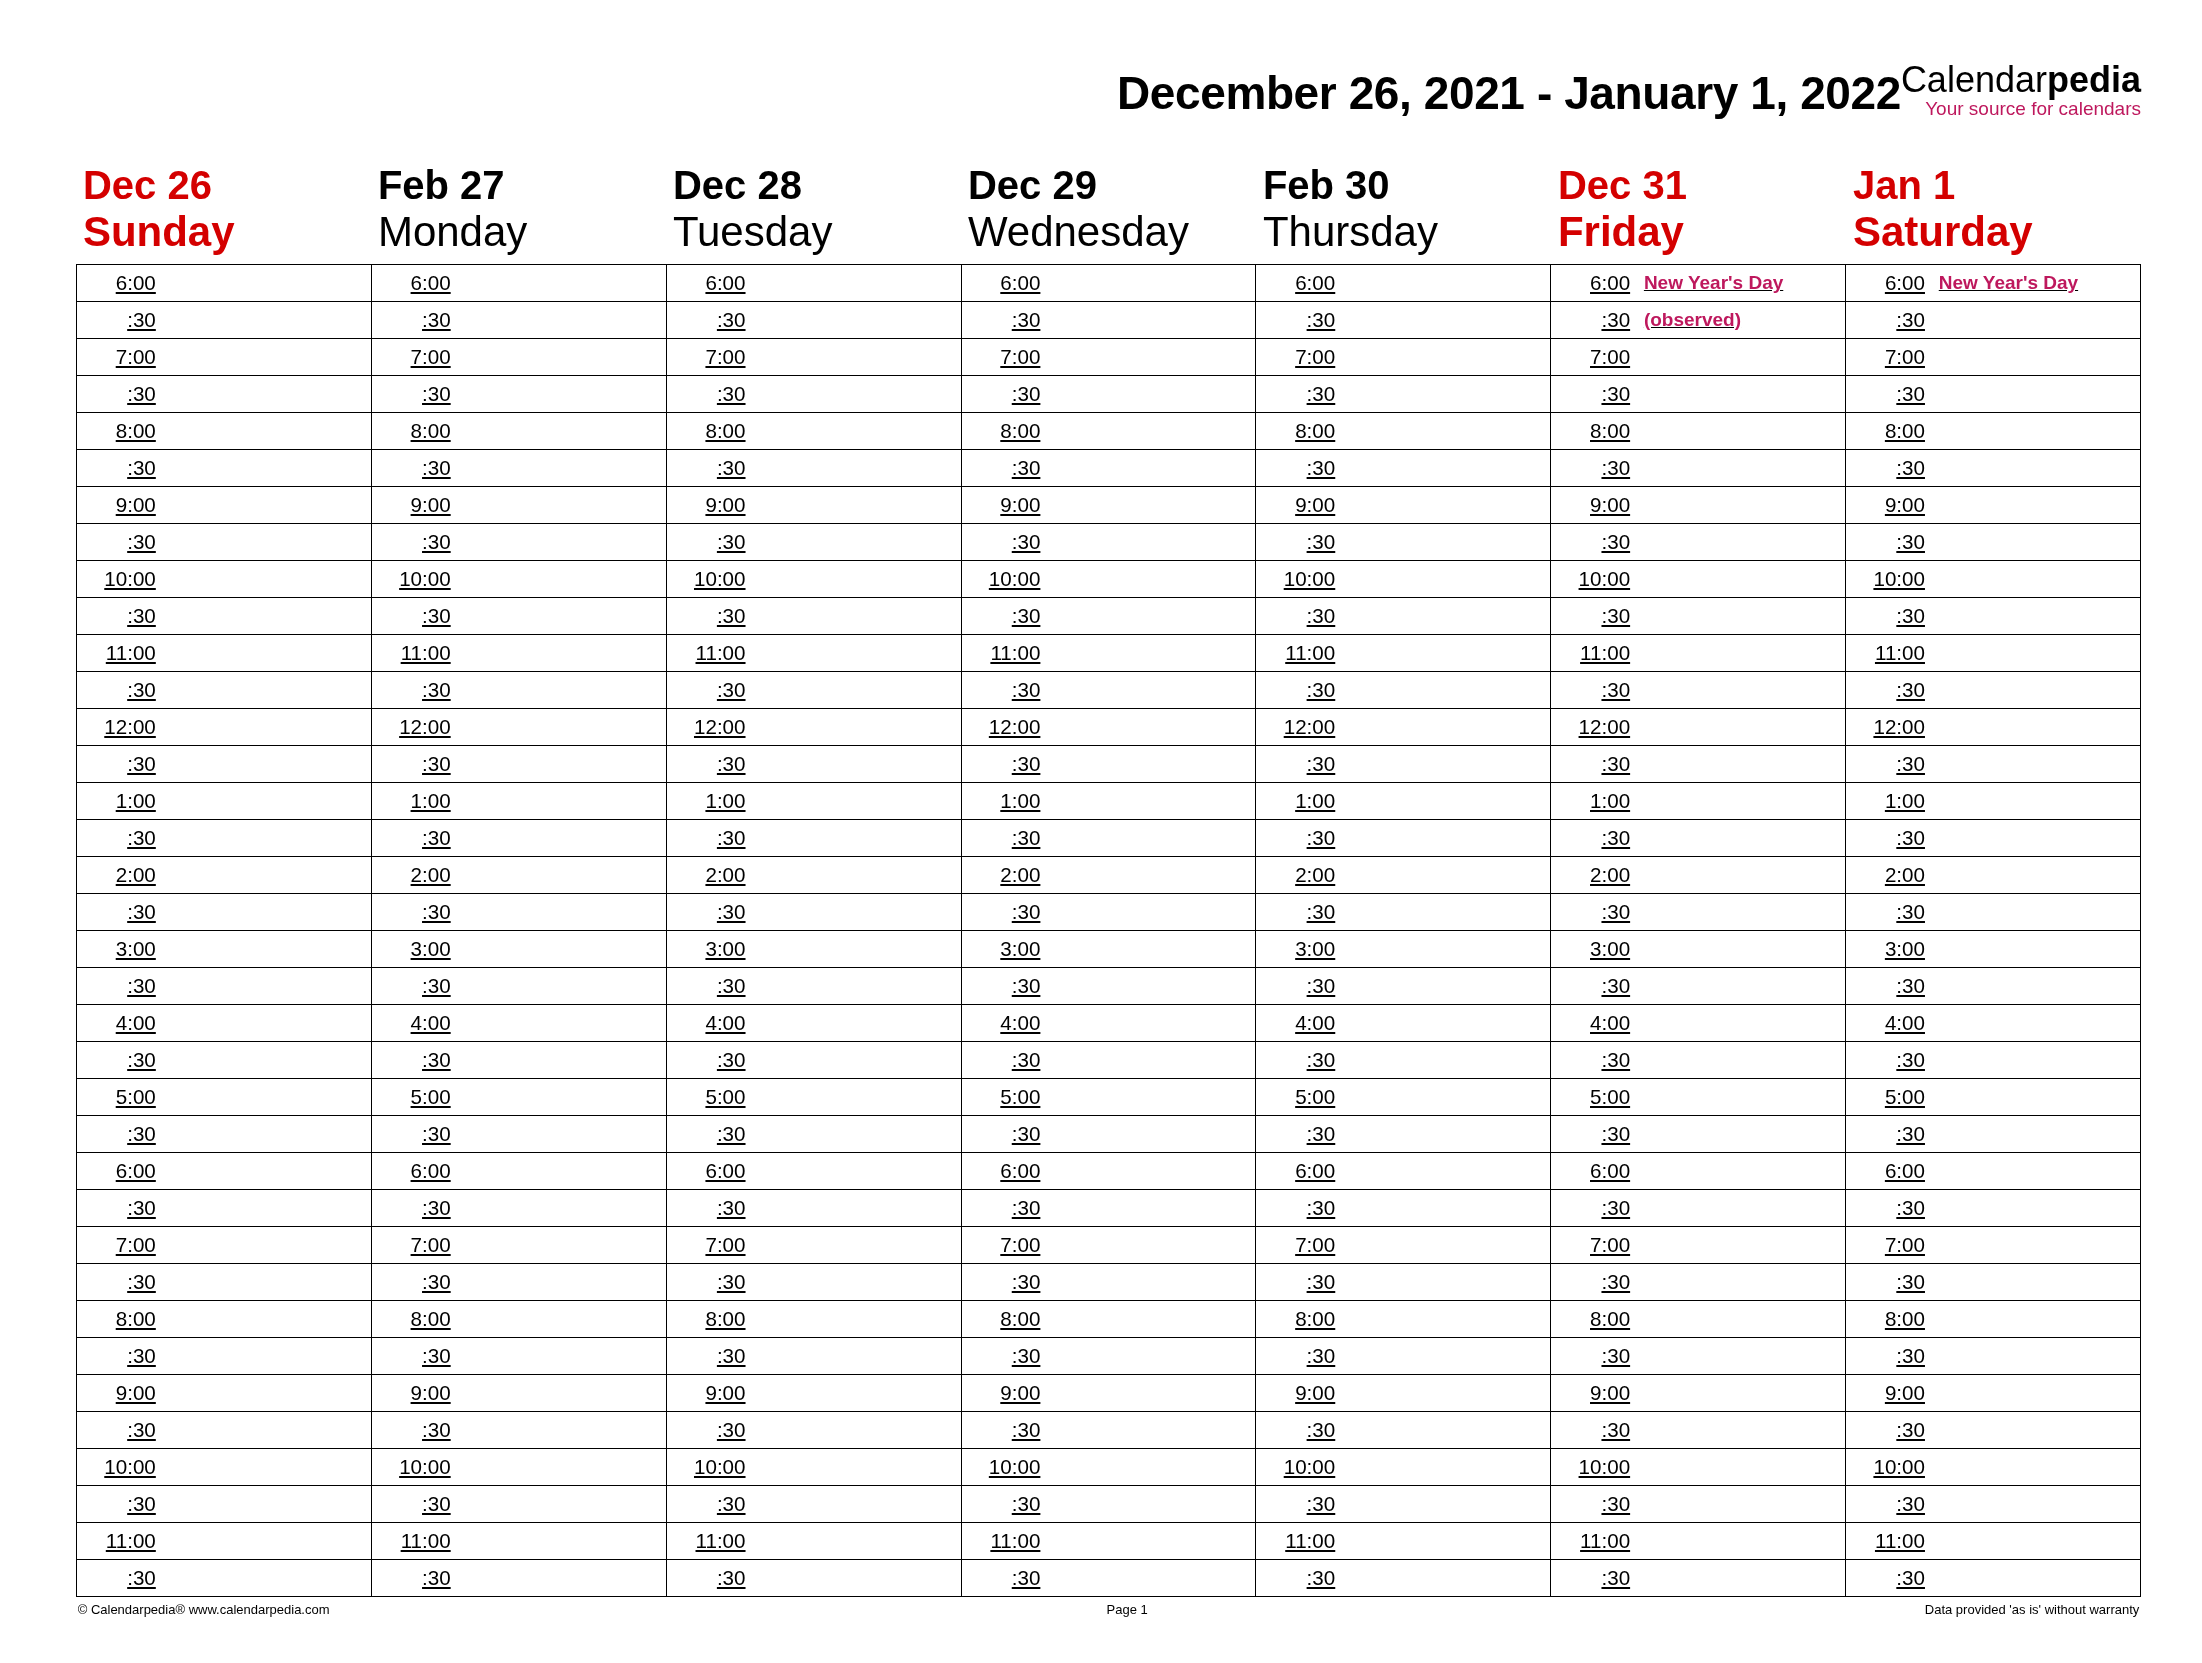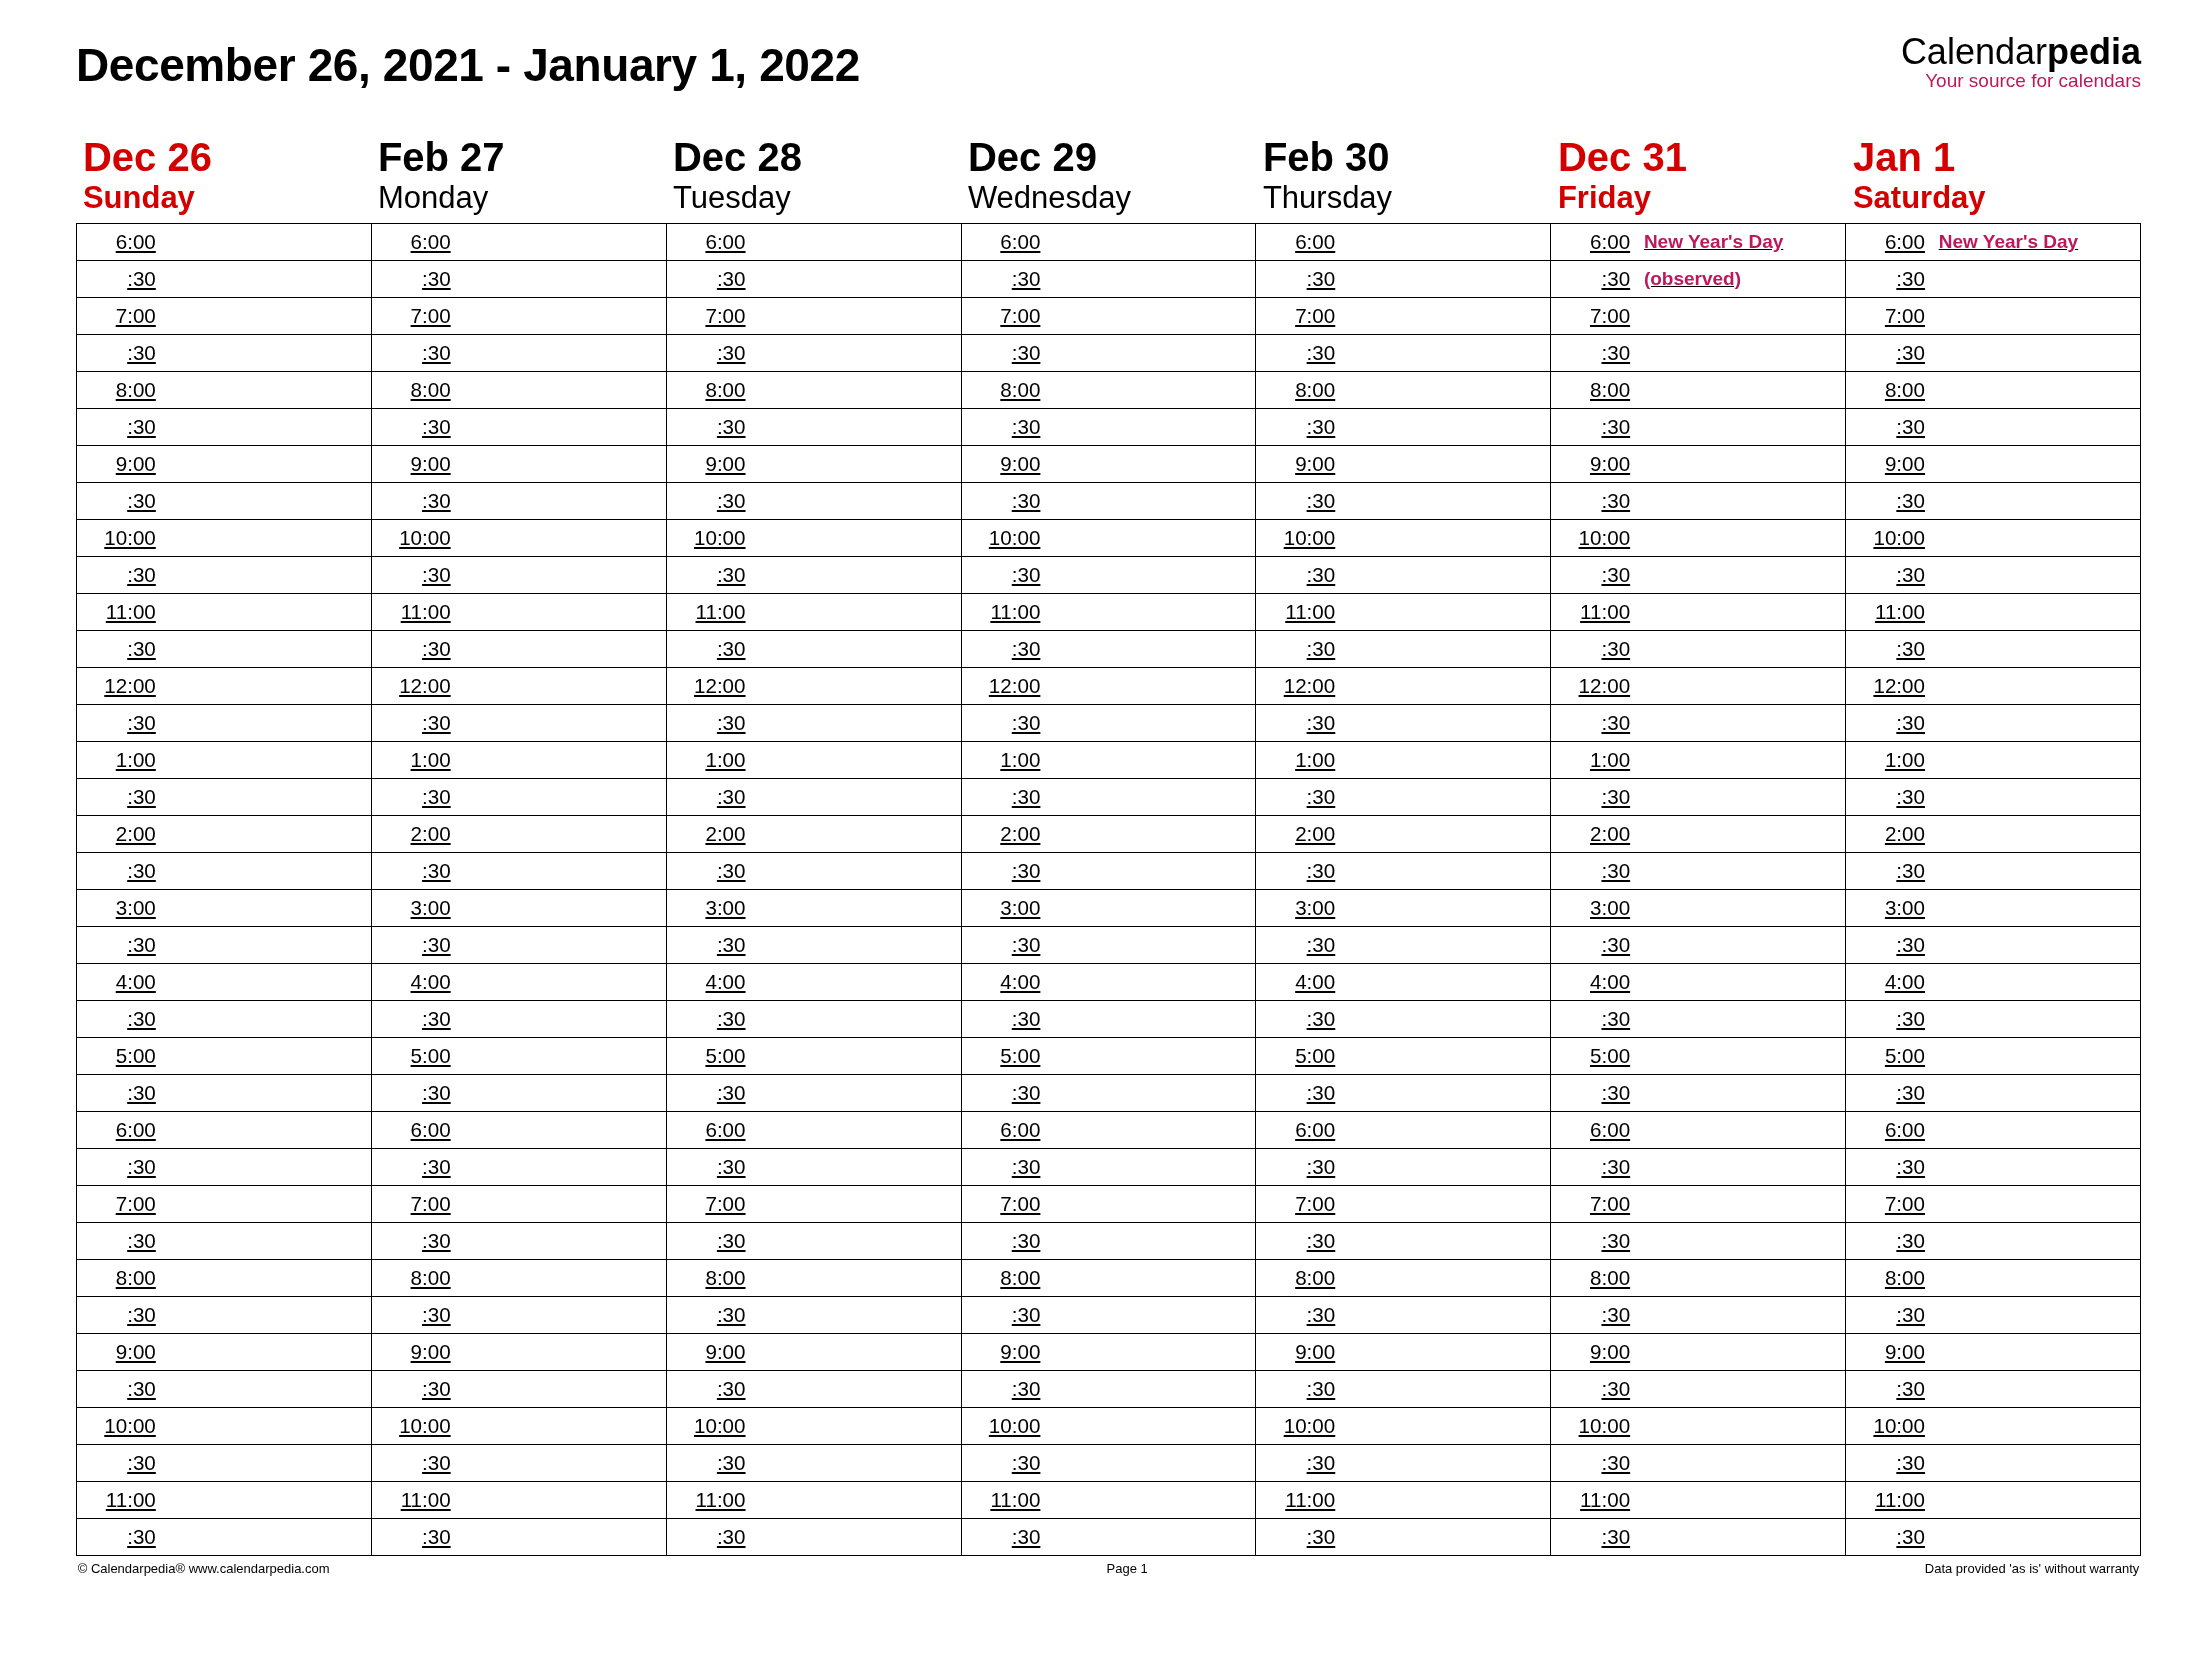--- a/index.html
+++ b/index.html
@@ -5,7 +5,7 @@
   * { box-sizing: border-box; margin: 0; padding: 0; }
   html, body { width: 2203px; height: 1664px; font-family: Arial, Helvetica, sans-serif; background: #fff; color: #000; }
   .page { width: 2203px; height: 1664px; padding: 38px 62px 26px 76px; position: relative; }
-  .head-row { display: flex; justify-content: space-between; align-items: flex-start; margin-bottom: 43px; }
+  .head-row { display: flex; justify-content: flex-end; align-items: flex-start; margin-bottom: 43px; margin-top: 28px; }
   .title { font-size: 46px; font-weight: bold; letter-spacing: -0.4px; }
   .brand { text-align: right; line-height: 1.05; margin-top: -5.2px; }
   .brand .b1 { font-size: 36px; font-weight: 400; }

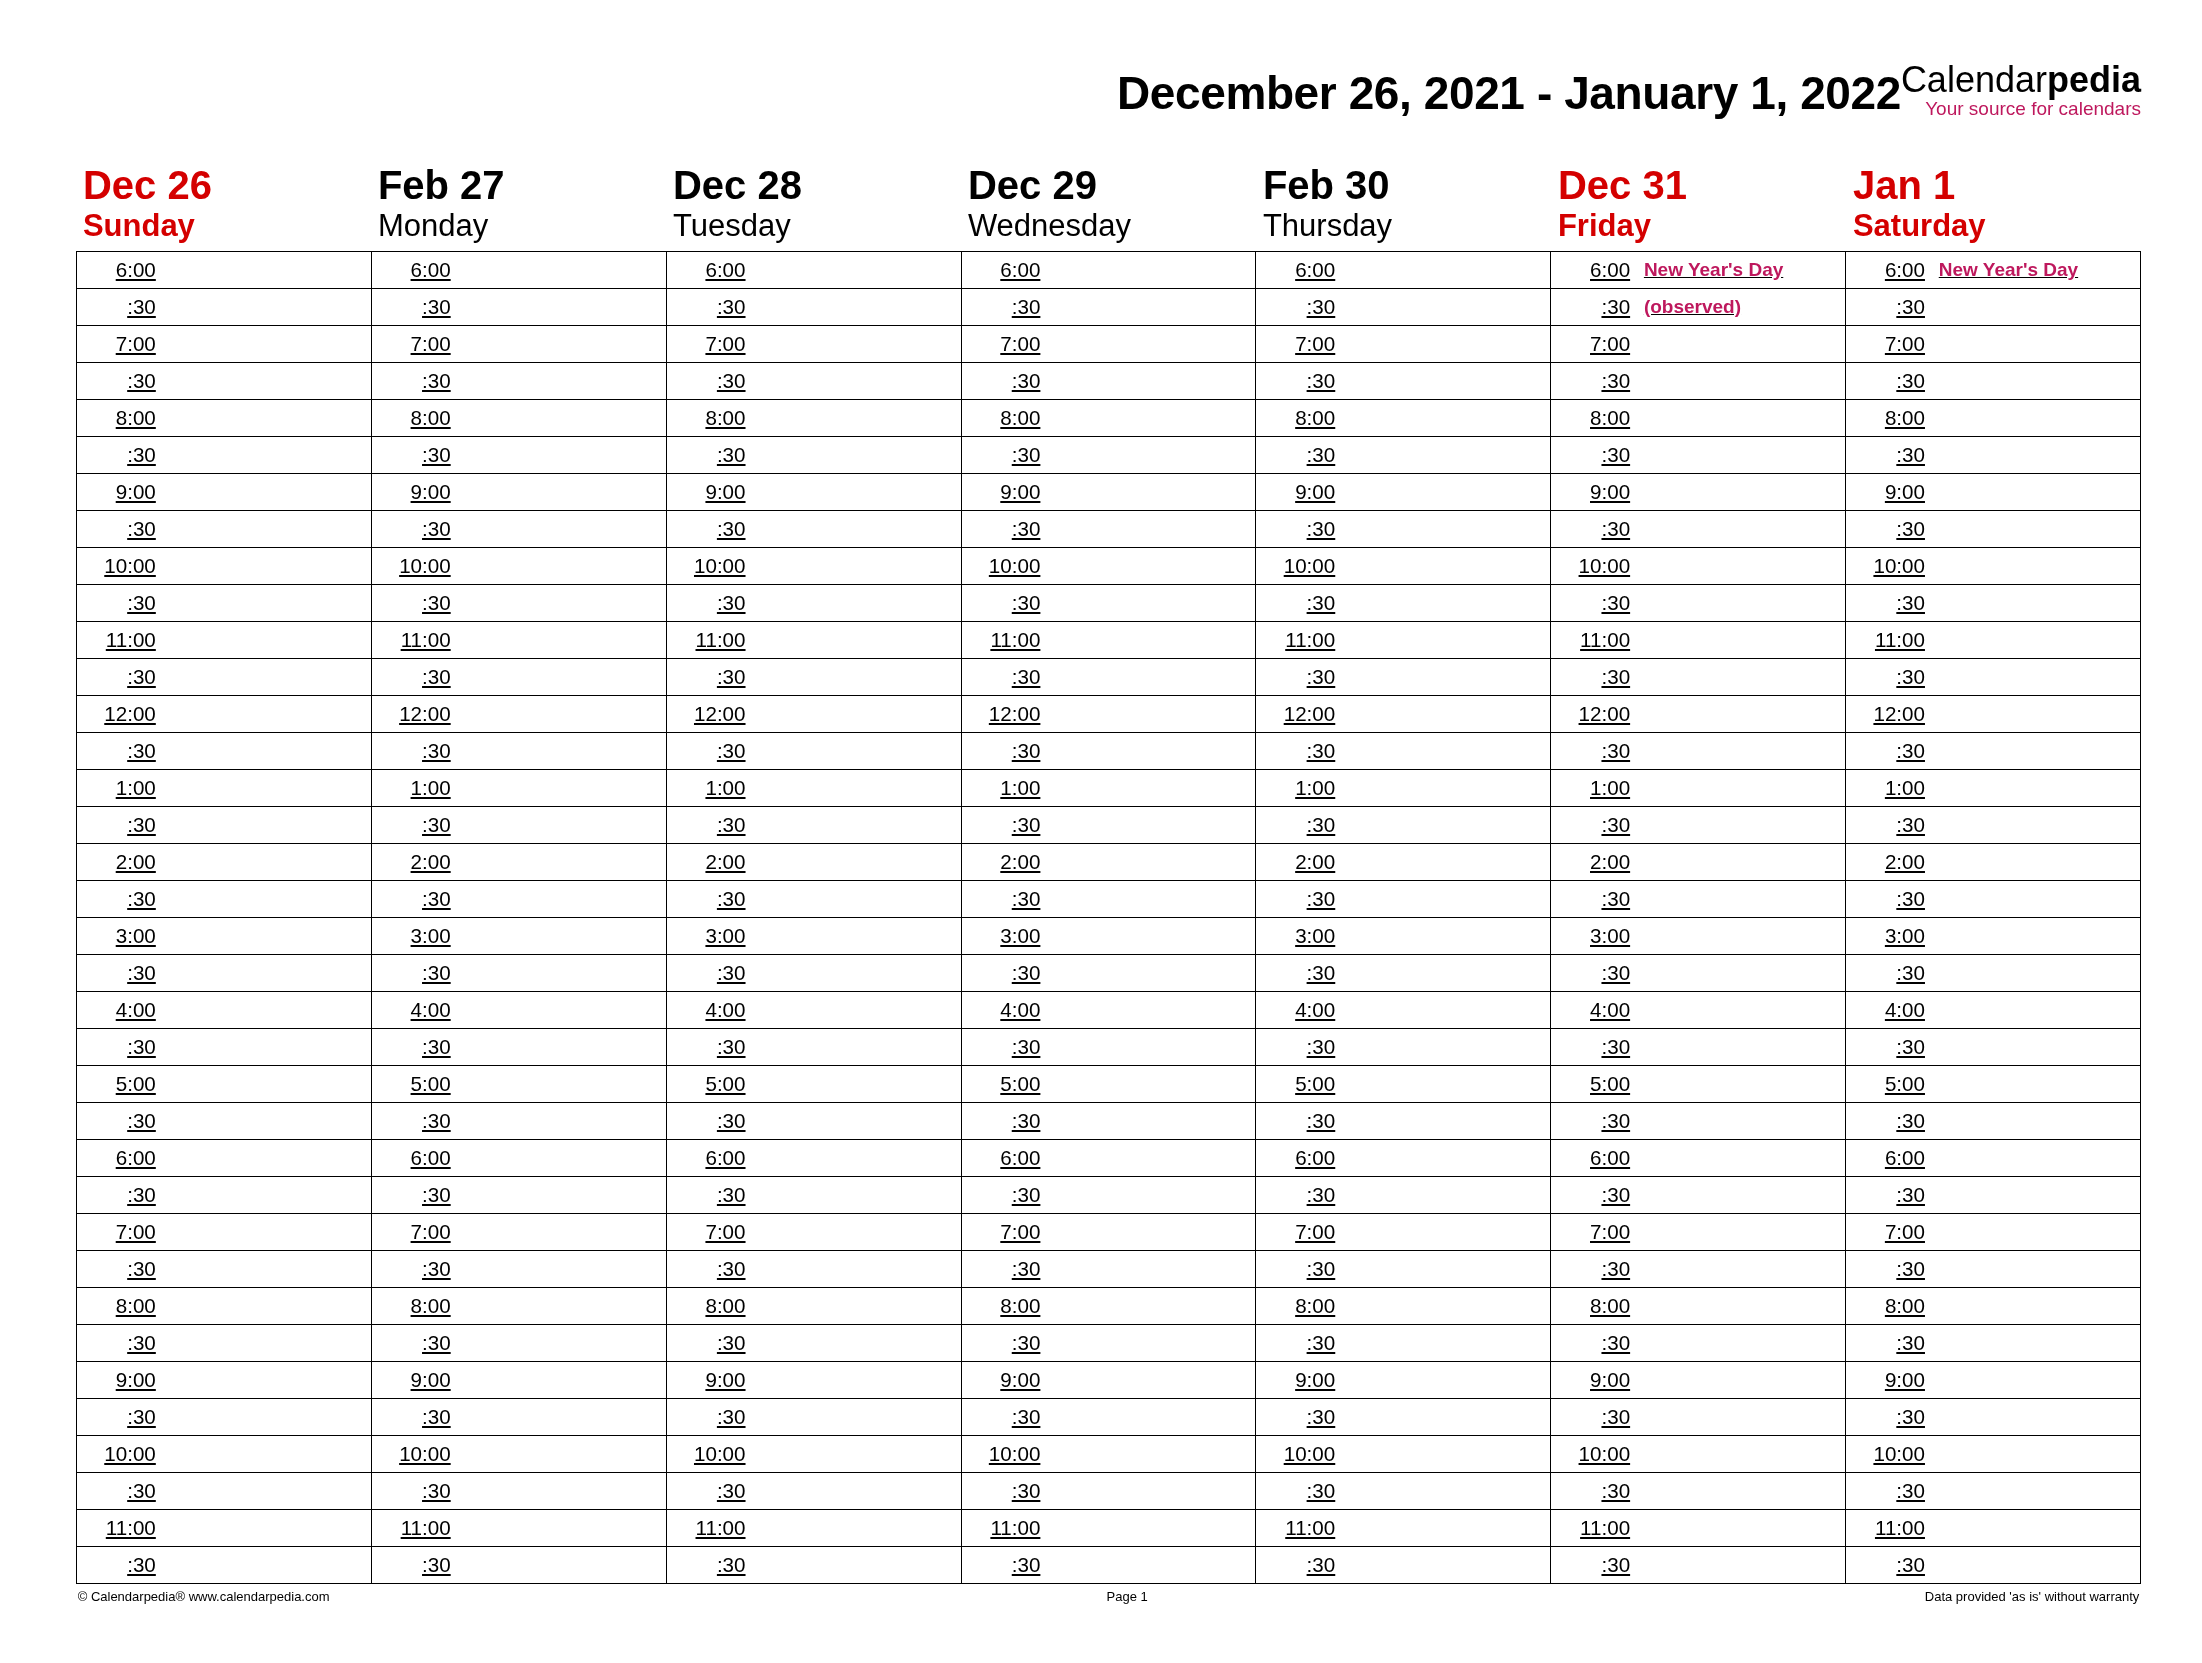--- a/index.html
+++ b/index.html
@@ -14,7 +14,7 @@
   .days-header { display: flex; border-bottom: 1.7px solid #000; }
   .day-head { flex: 1 1 0; padding: 0 6.9px 6.9px 6.9px; }
   .day-head .date { font-size: 40px; font-weight: bold; line-height: 1.1; }
-  .day-head .dow { font-size: 31px; font-weight: 400; line-height: 1.2; }
+  .day-head .dow { font-size: 42px; font-weight: 400; line-height: 1.2; }
   .wknd .date, .wknd .dow { color: #d40000; font-weight: bold; }
   .wknd .dow { font-weight: bold; }
   .grid { display: flex; border-left: 1.7px solid #000; }

